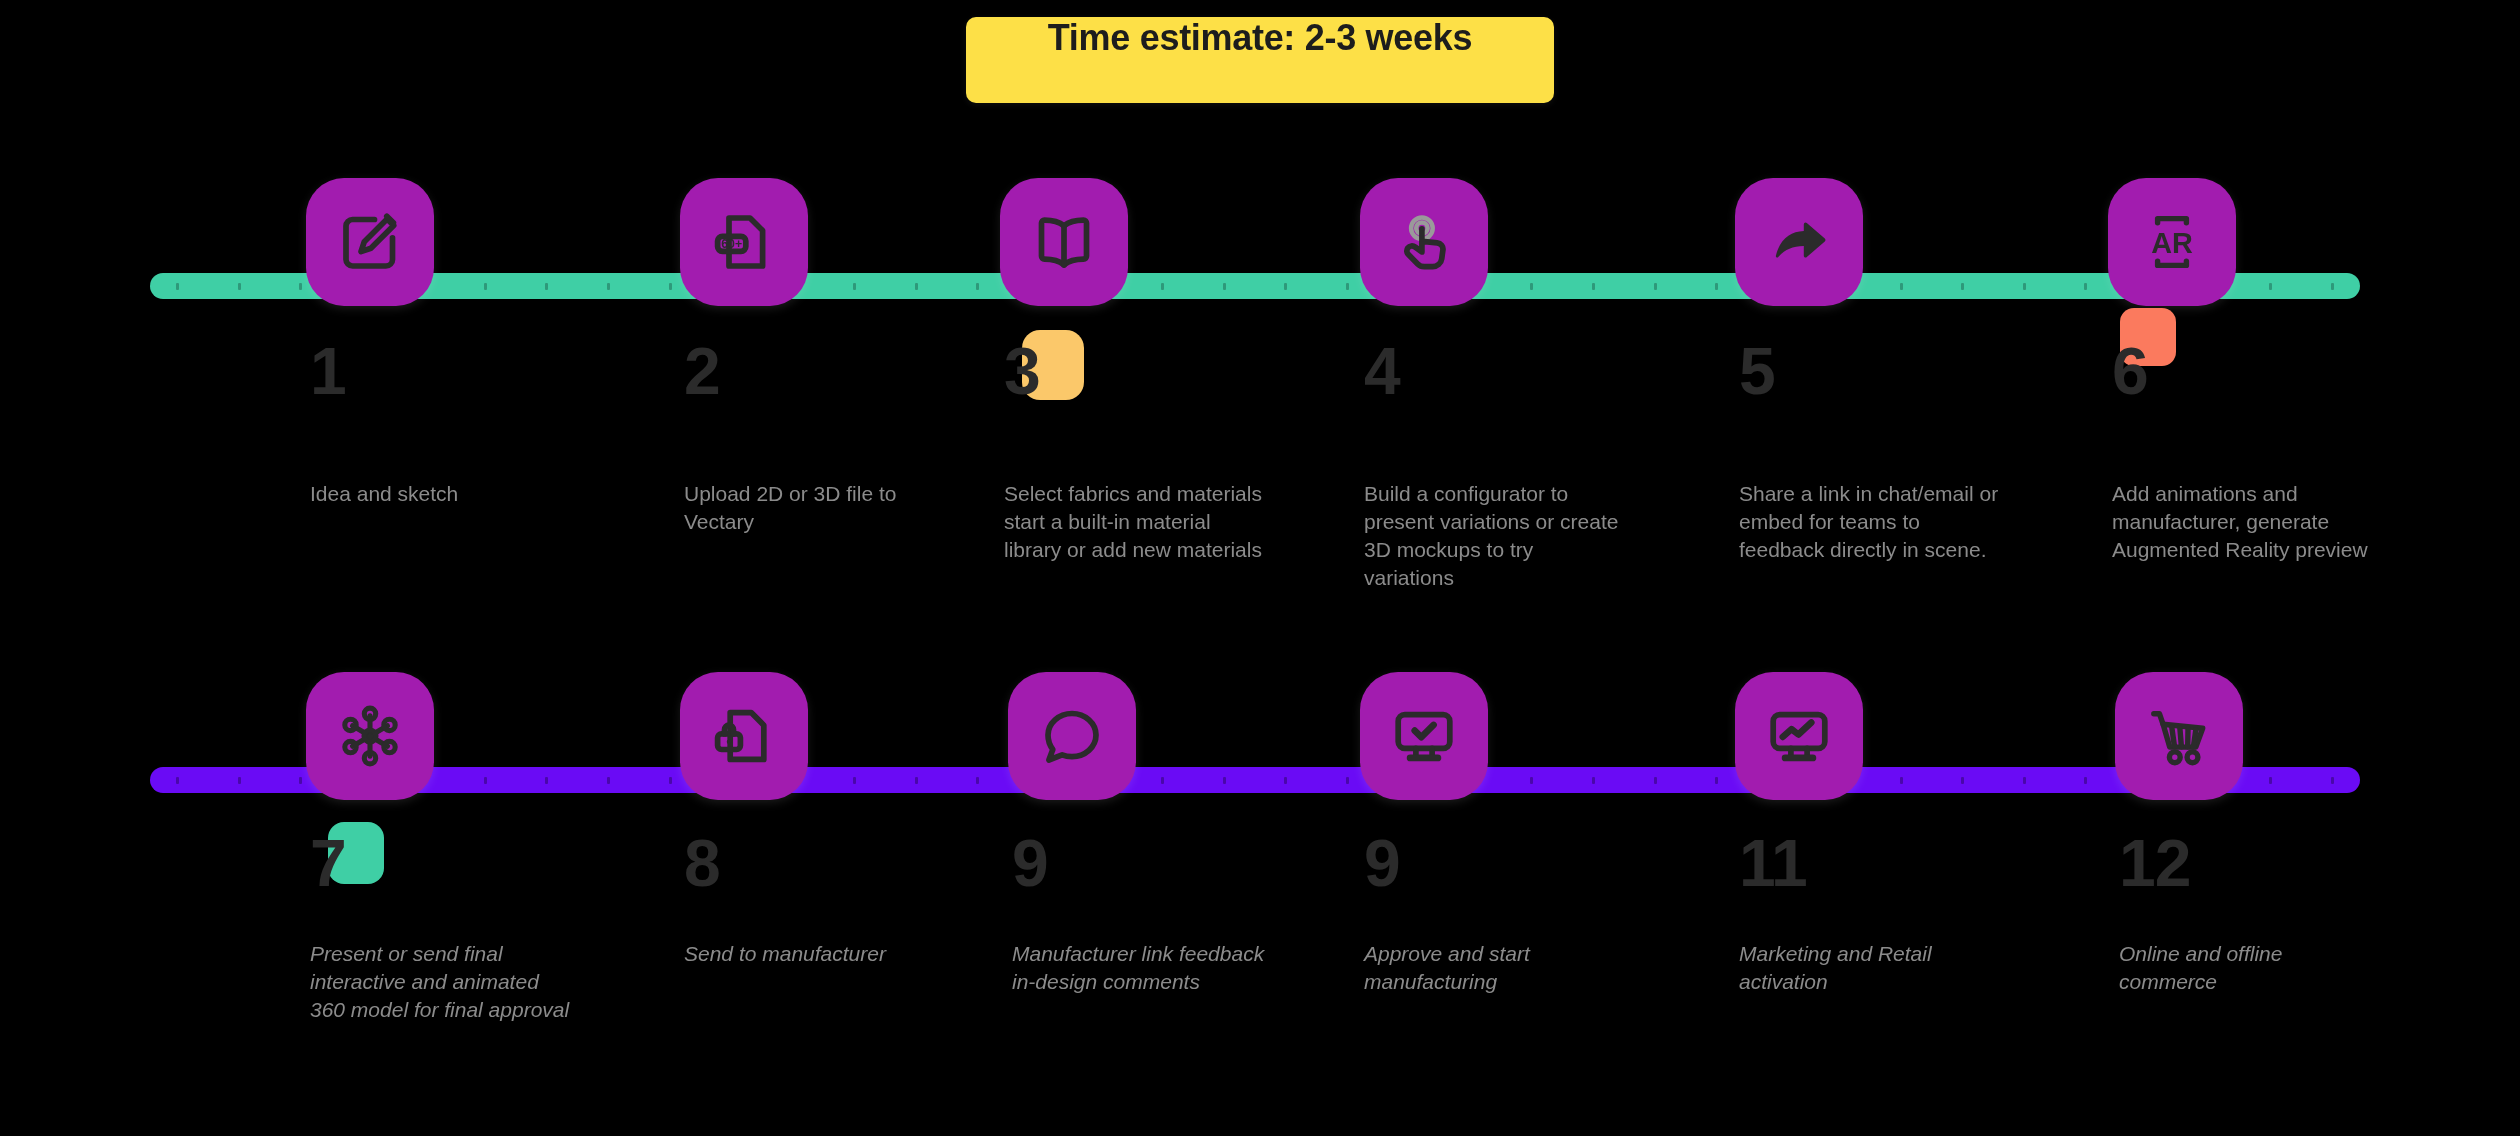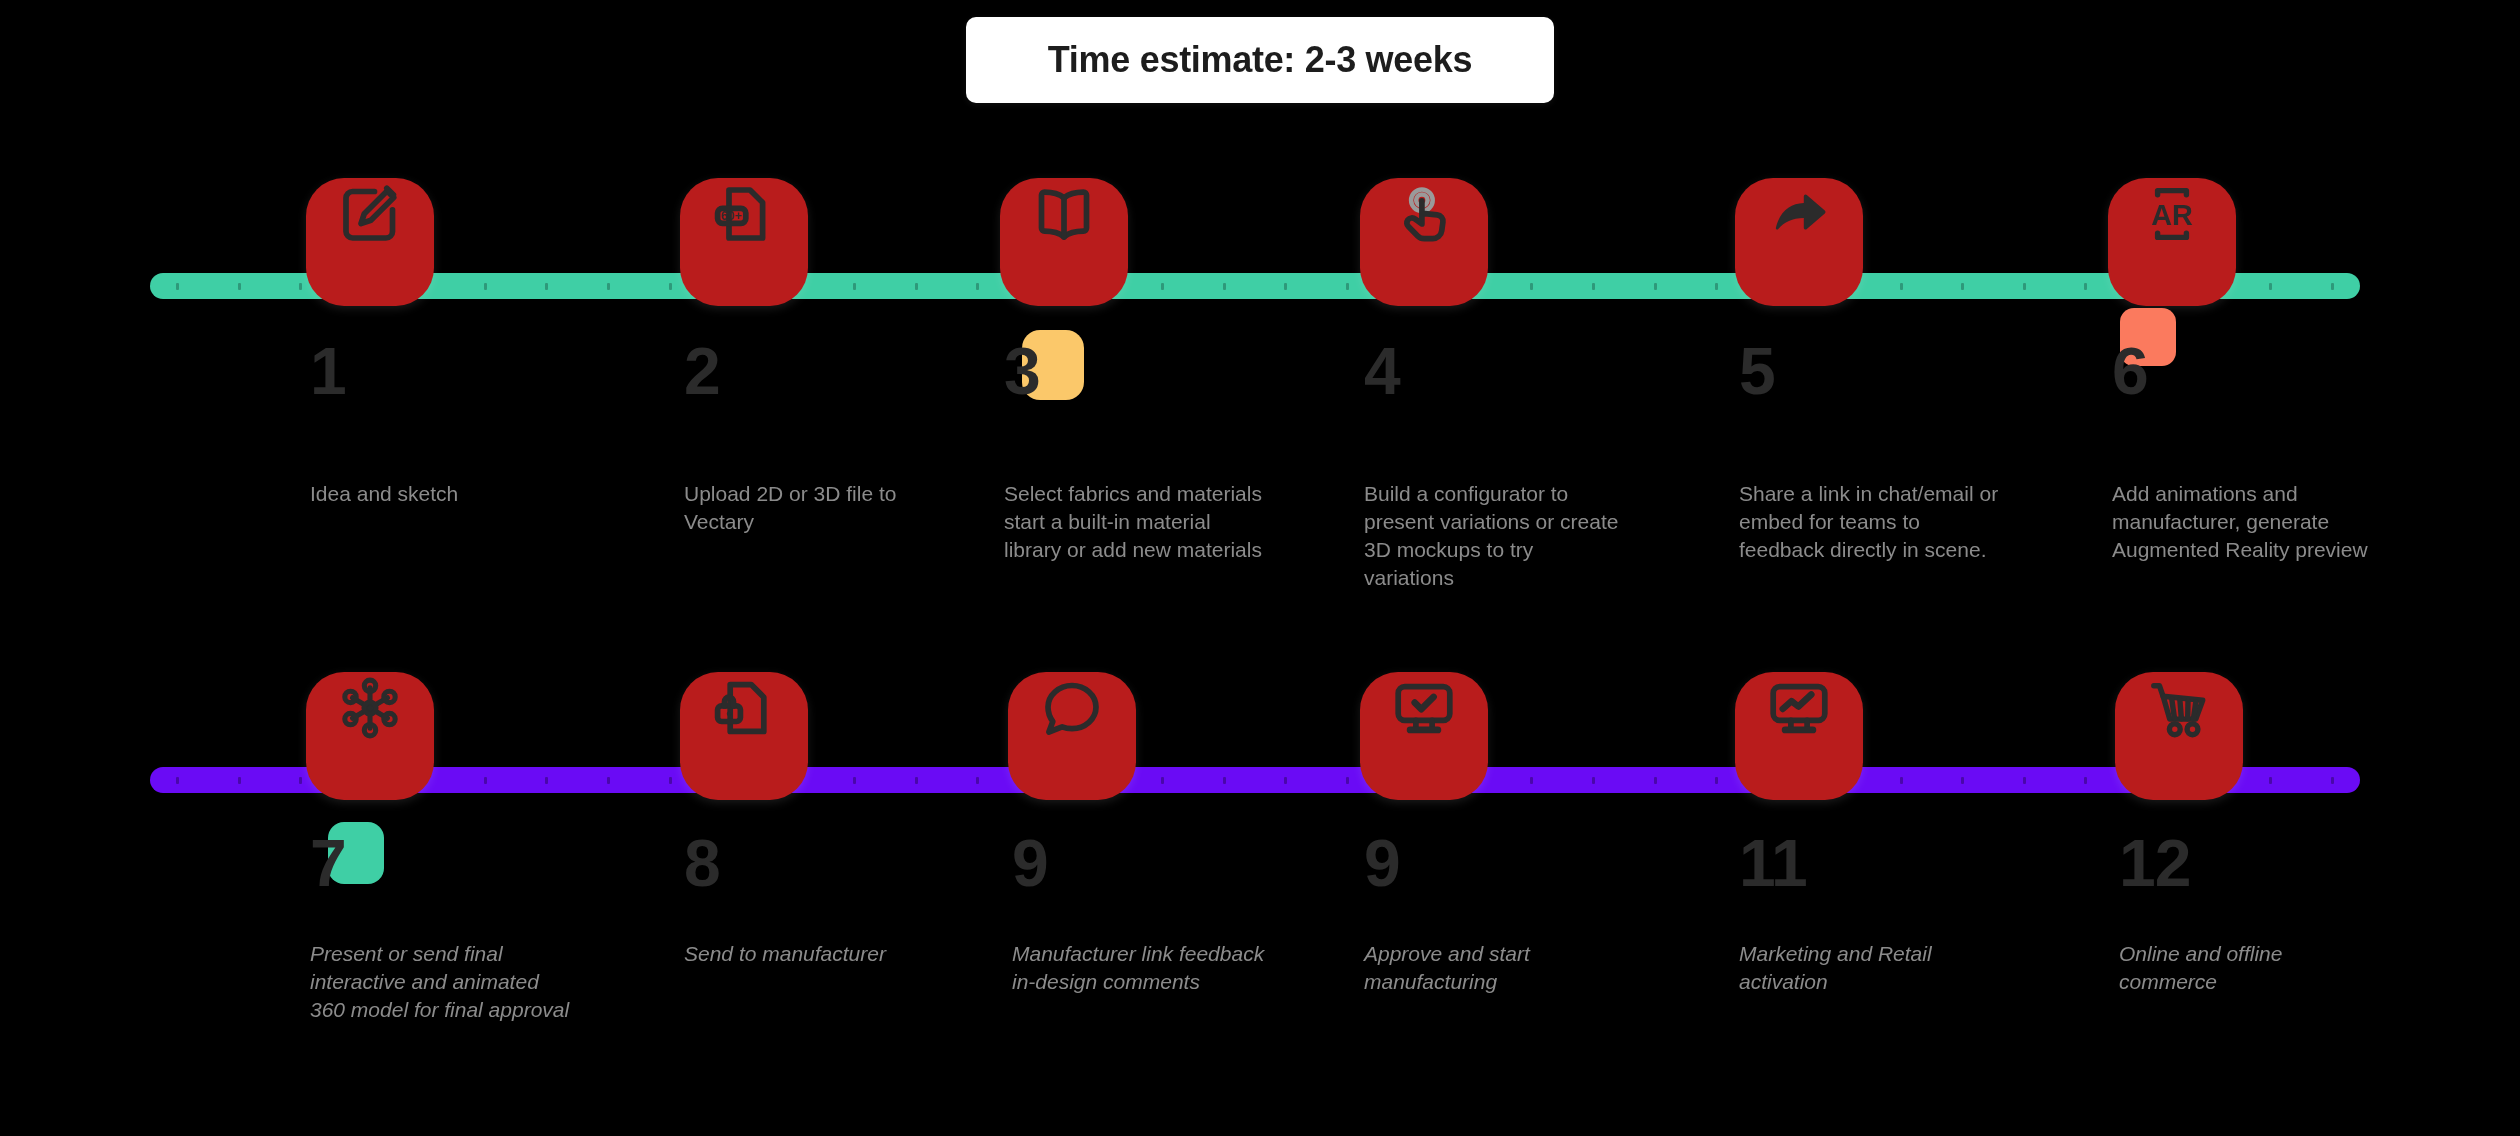--- a/index.html
+++ b/index.html
@@ -22,10 +22,9 @@
     top: 17px;
     width: 588px;
     height: 86px;
-    background: #ffffff;
+    background: #fde047;
     border-radius: 10px;
     display: flex;
-    align-items: center;
     justify-content: center;
     box-shadow: 0 2px 6px rgba(255,255,255,0.06);
   }

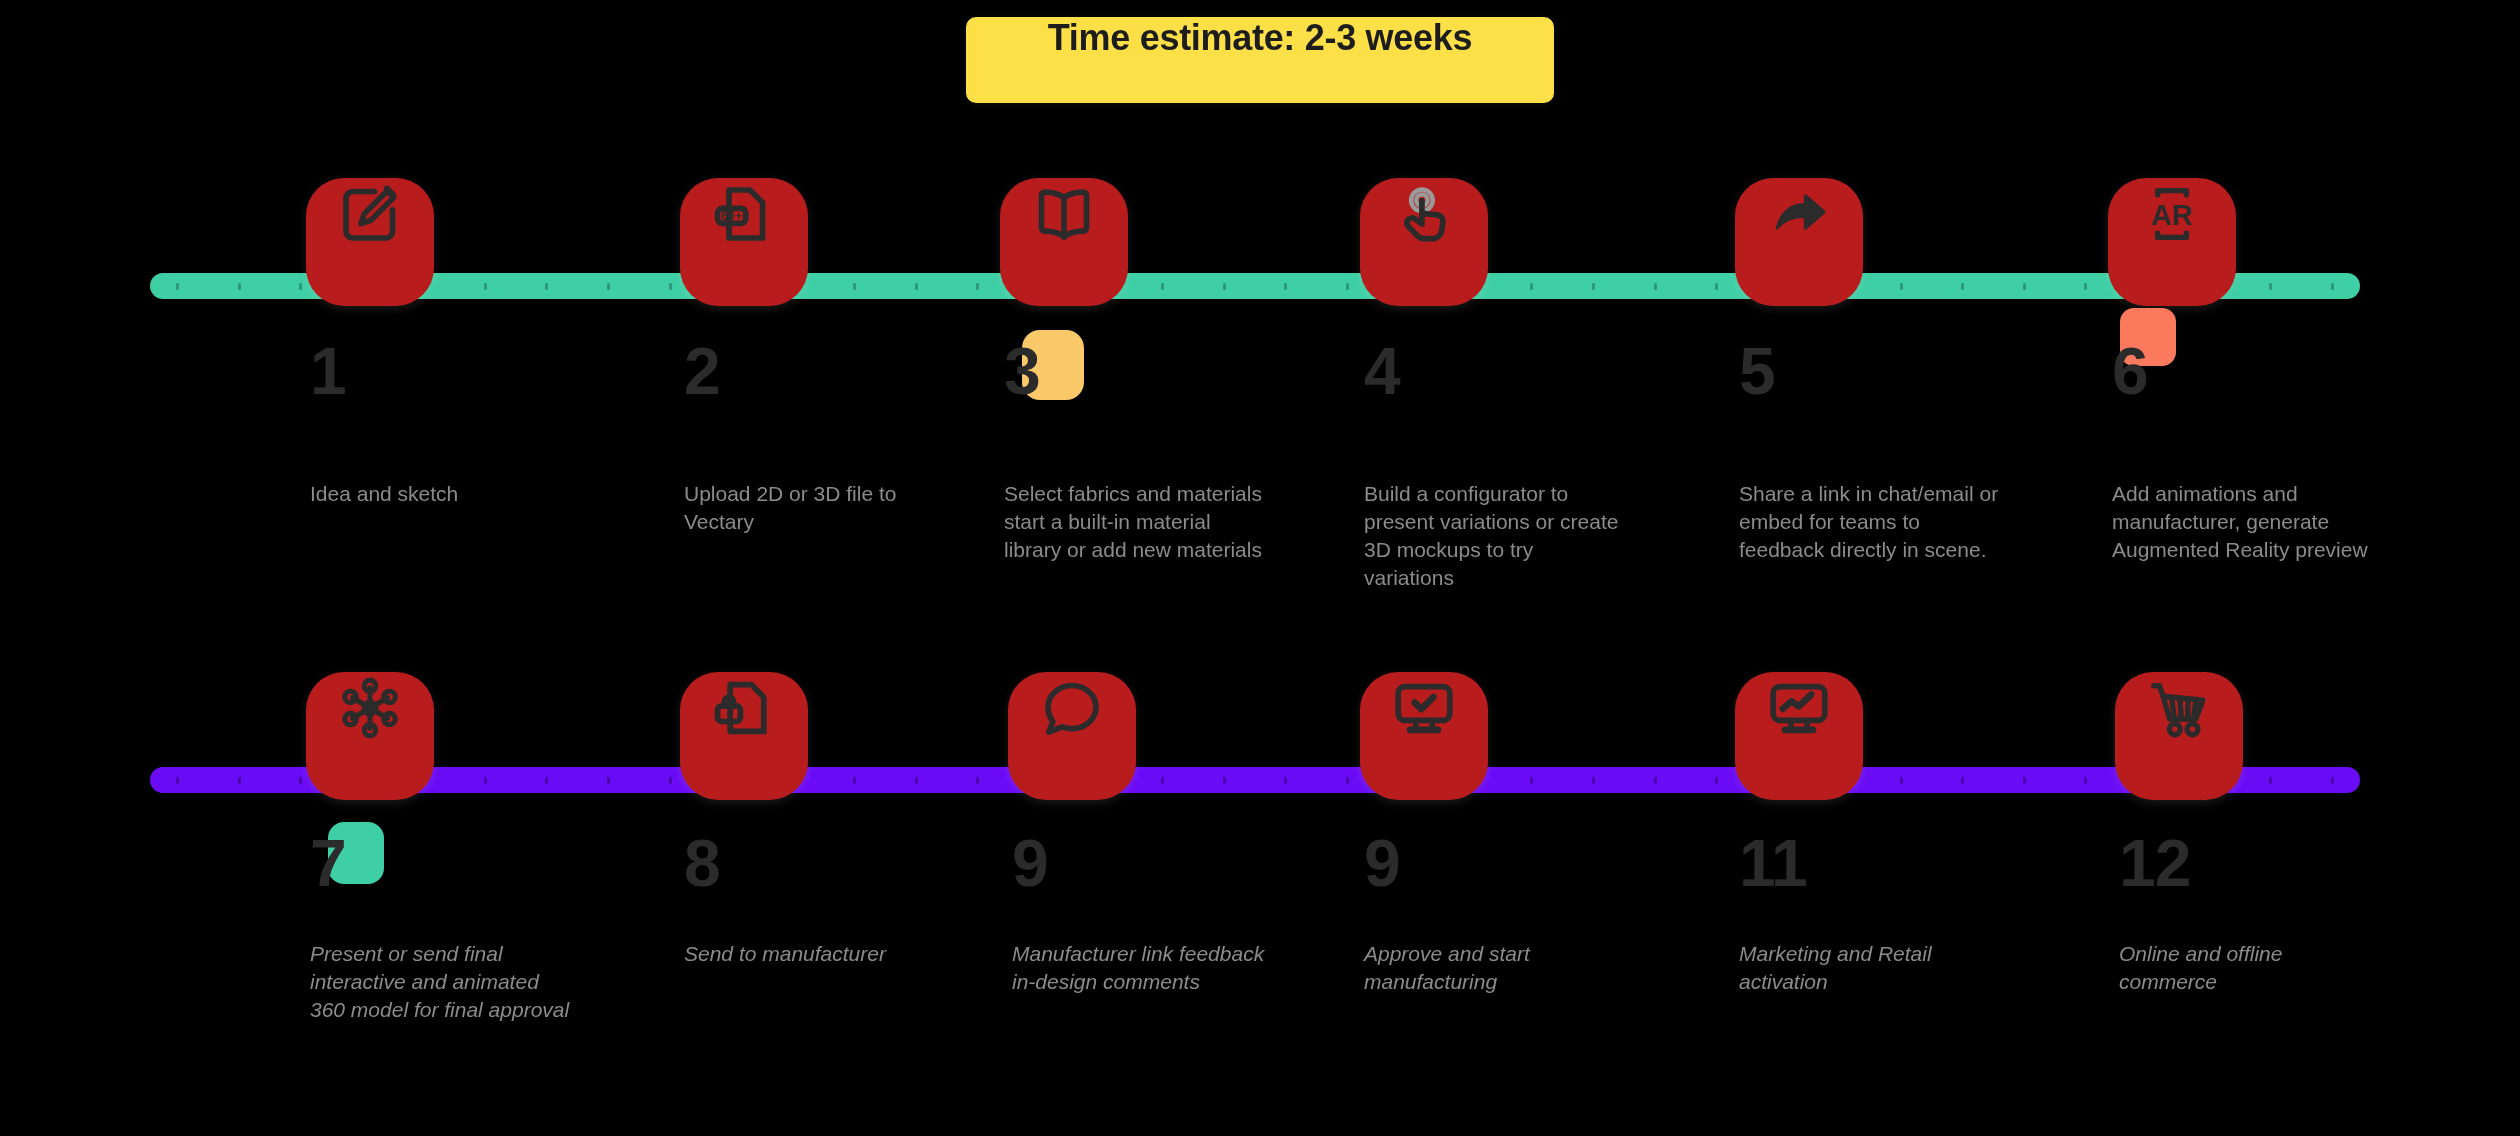--- a/index.html
+++ b/index.html
@@ -87,11 +87,11 @@
     left: 0;
     width: 128px;
     height: 128px;
-    background: #b91c1c;
+    background: #a21caf;
     border-radius: 38px;
     box-shadow: 0 3px 10px rgba(255,255,255,0.10);
     display: flex;
-    align-items: flex-start;
+    align-items: center;
     justify-content: center;
     z-index: 3;
   }

